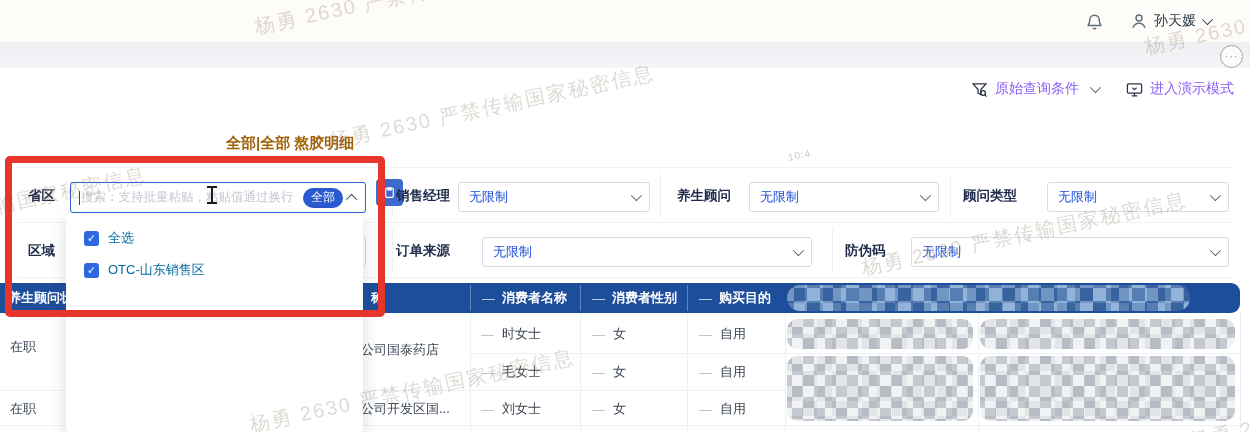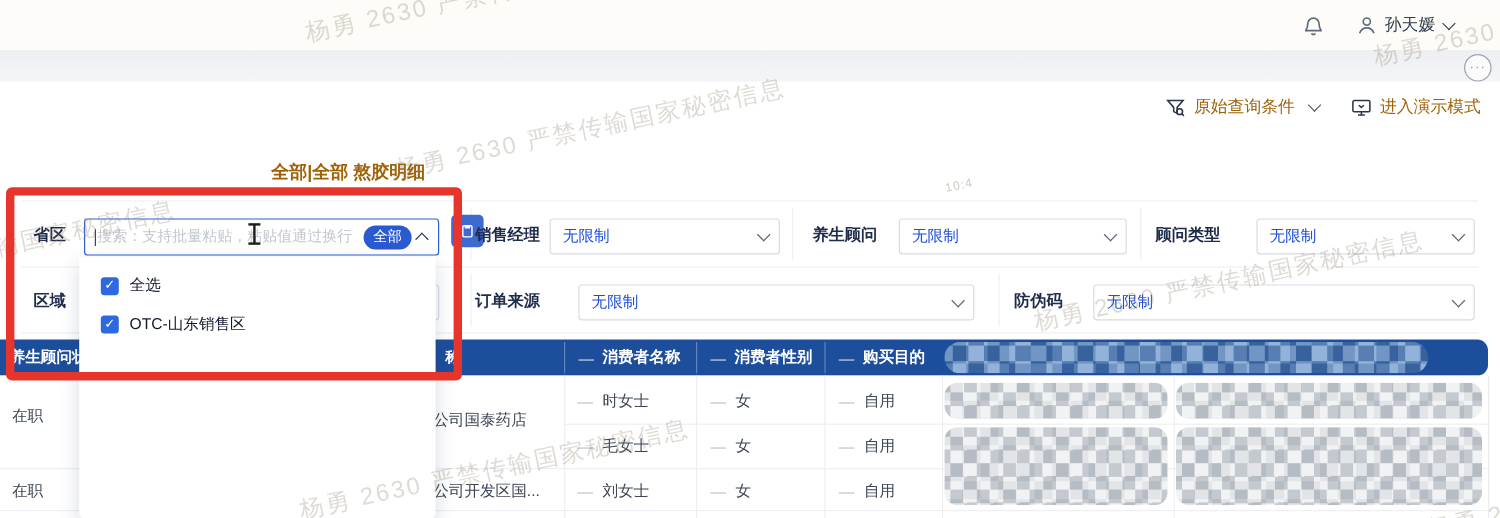--- a/index.html
+++ b/index.html
@@ -17,7 +17,7 @@
   .more-circle{position:absolute;left:1220px;top:45px;width:21px;height:21px;border:1.5px solid #9aa3ad;border-radius:50%;
     color:#9aa3ad;font-size:11px;line-height:20px;text-align:center;letter-spacing:1px;background:#fbfbfc;}
   
-  .toolbar{position:absolute;right:16px;top:80px;display:flex;align-items:center;gap:28px;color:#a16207;font-size:14px;}
+  .toolbar{position:absolute;right:16px;top:80px;display:flex;align-items:center;gap:28px;color:#8b5cf6;font-size:14px;}
   .tool-btn{display:flex;align-items:center;gap:7px;cursor:pointer;}
   .chev{display:inline-block;width:7px;height:7px;border-right:1.6px solid currentColor;border-bottom:1.6px solid currentColor;}
   .chev.down{transform:rotate(45deg) translateY(-2px);}

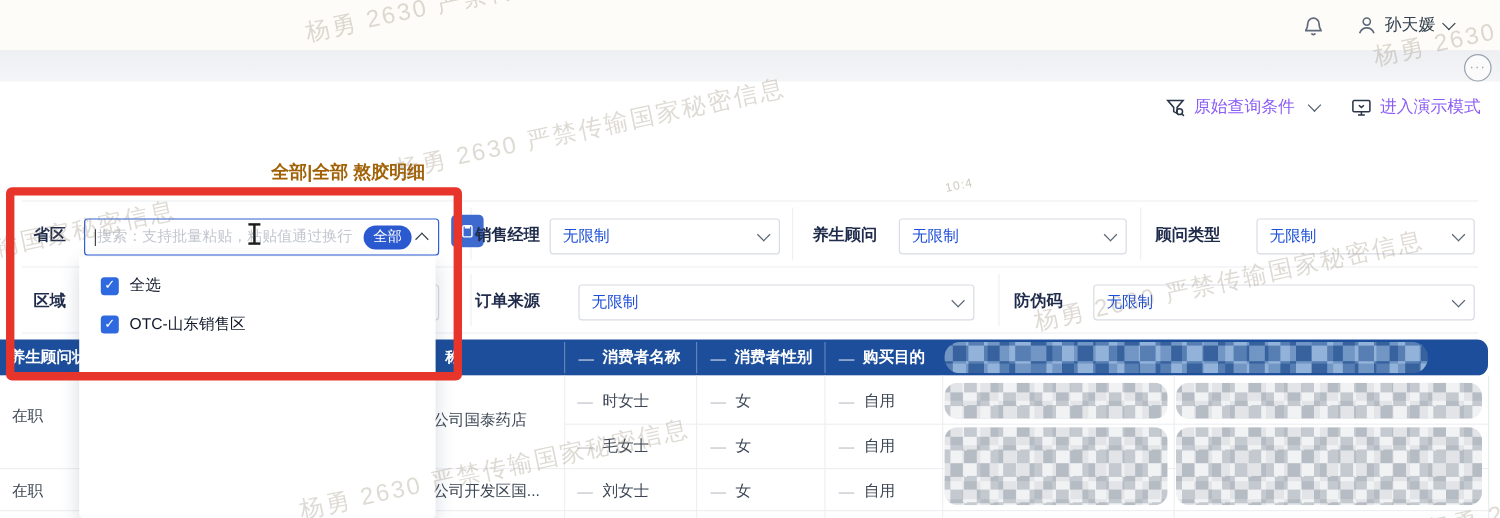--- a/index.html
+++ b/index.html
@@ -67,7 +67,7 @@
   .dd-item{position:absolute;left:18px;display:flex;align-items:center;gap:9px;}
   .dd-check{width:15px;height:15px;background:#2e69e0;border-radius:3px;color:#fff;font-size:11px;
     line-height:15px;text-align:center;}
-  .dd-label{color:#0f172a;font-size:13px;white-space:nowrap;}
+  .dd-label{color:#0369a1;font-size:13px;white-space:nowrap;}
   
   .red-rect{position:absolute;left:5px;top:156px;width:380px;height:161px;border:7px solid #e8352b;
     border-radius:5px;box-sizing:border-box;z-index:40;}

